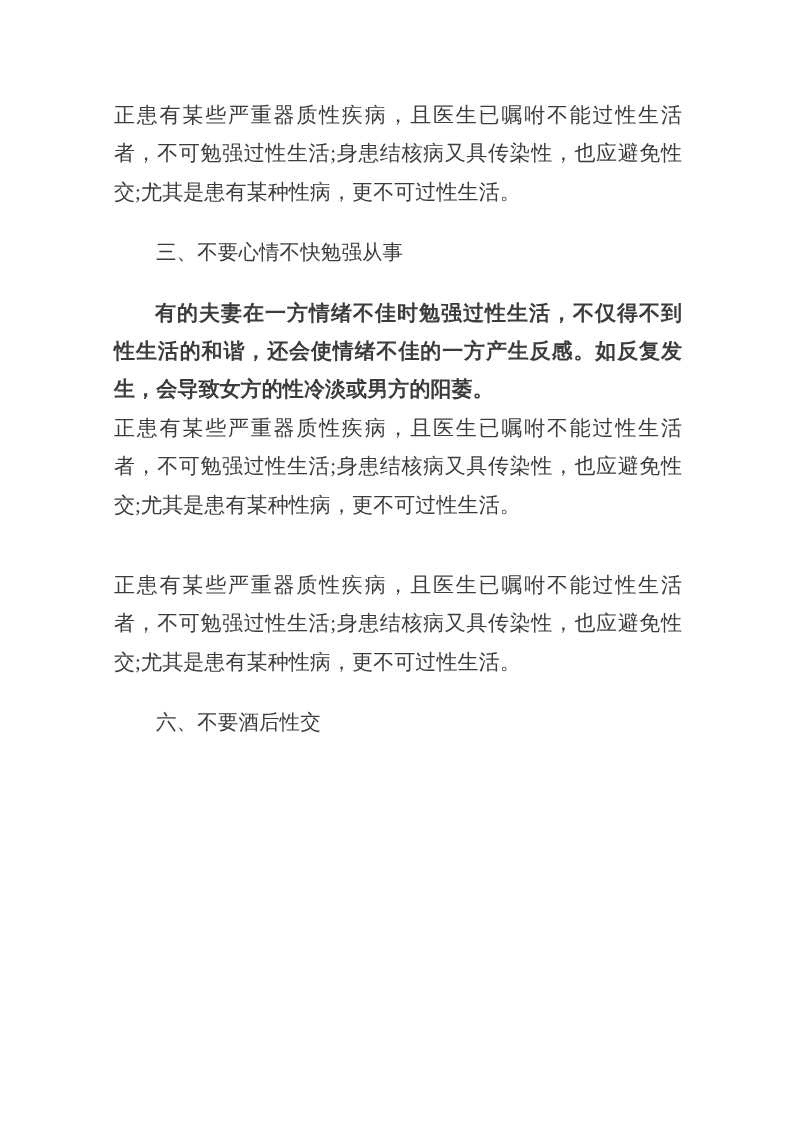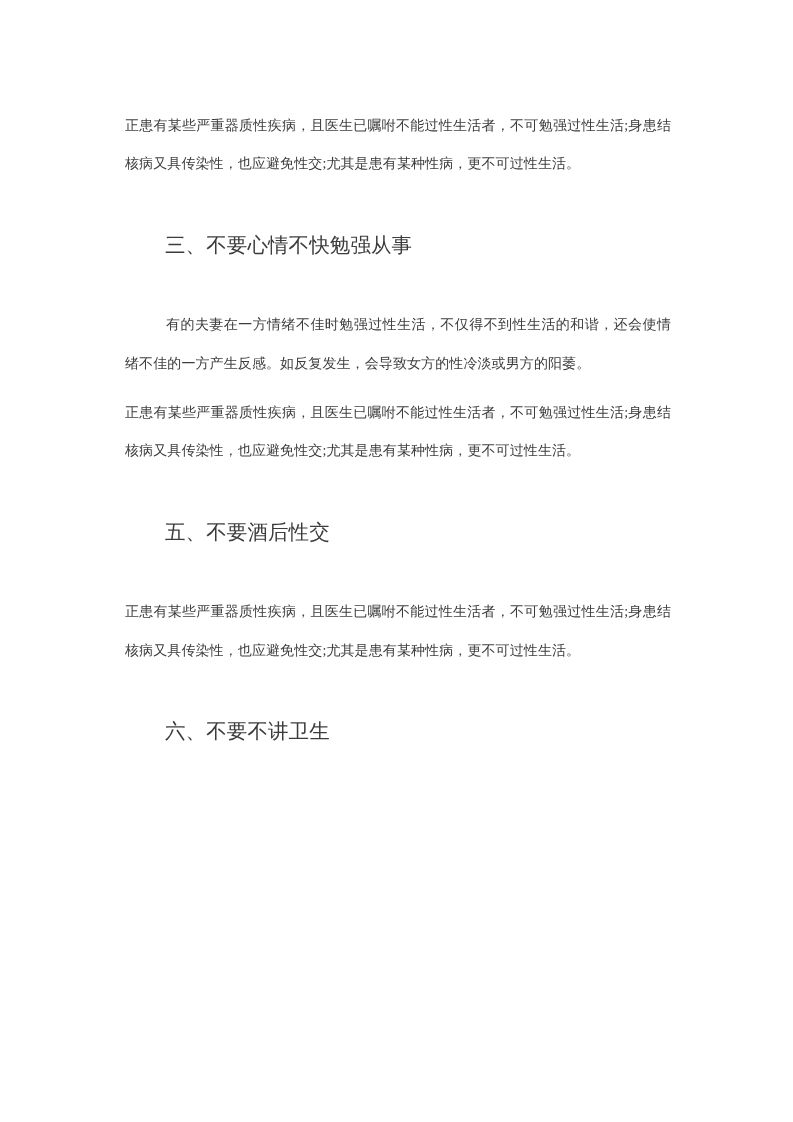--- a/index.html
+++ b/index.html
@@ -31,8 +31,8 @@
   }
 
   .para {
-    margin: 11px;
-    font-size: 14px;
+    margin: 0;
+    font-size: 21px;
     line-height: 38.4px;
     color: #3c3c3c;
     text-align: justify;

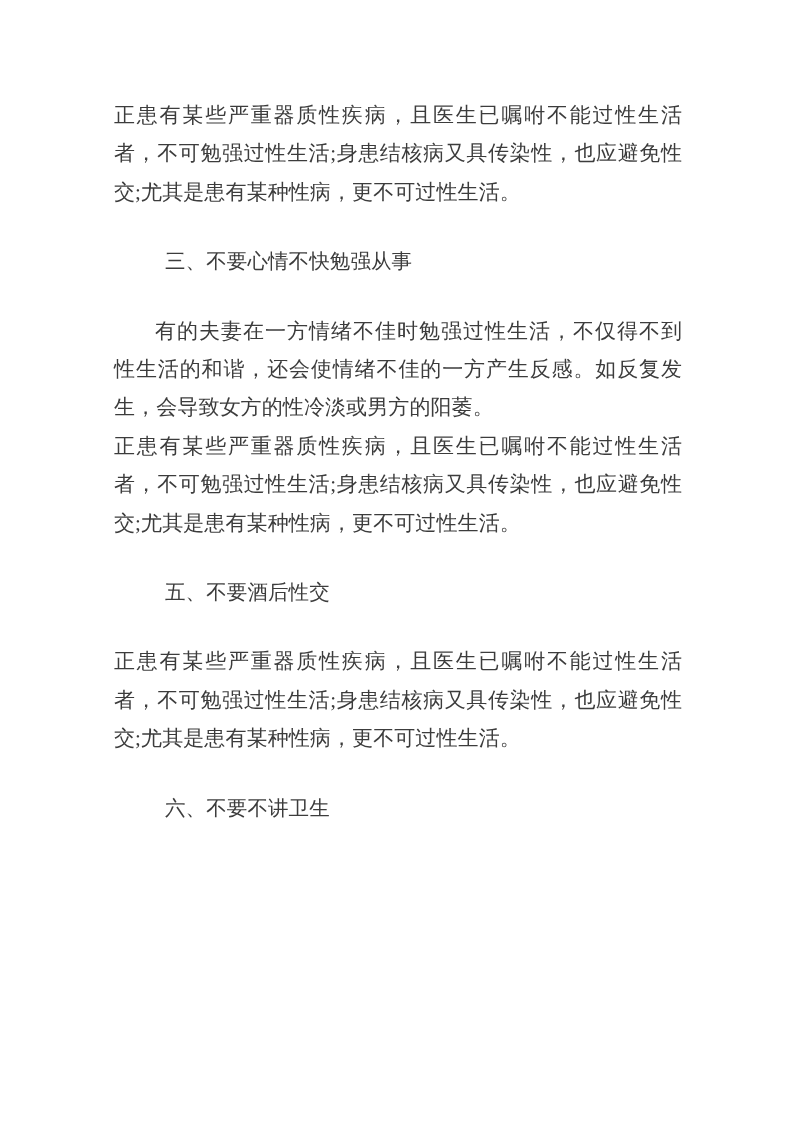--- a/index.html
+++ b/index.html
@@ -52,7 +52,7 @@
   }
   
   .heading {
-    margin: 10px;
+    margin: 1px;
     font-size: 20.5px;
     line-height: 38.4px;
     font-weight: normal;

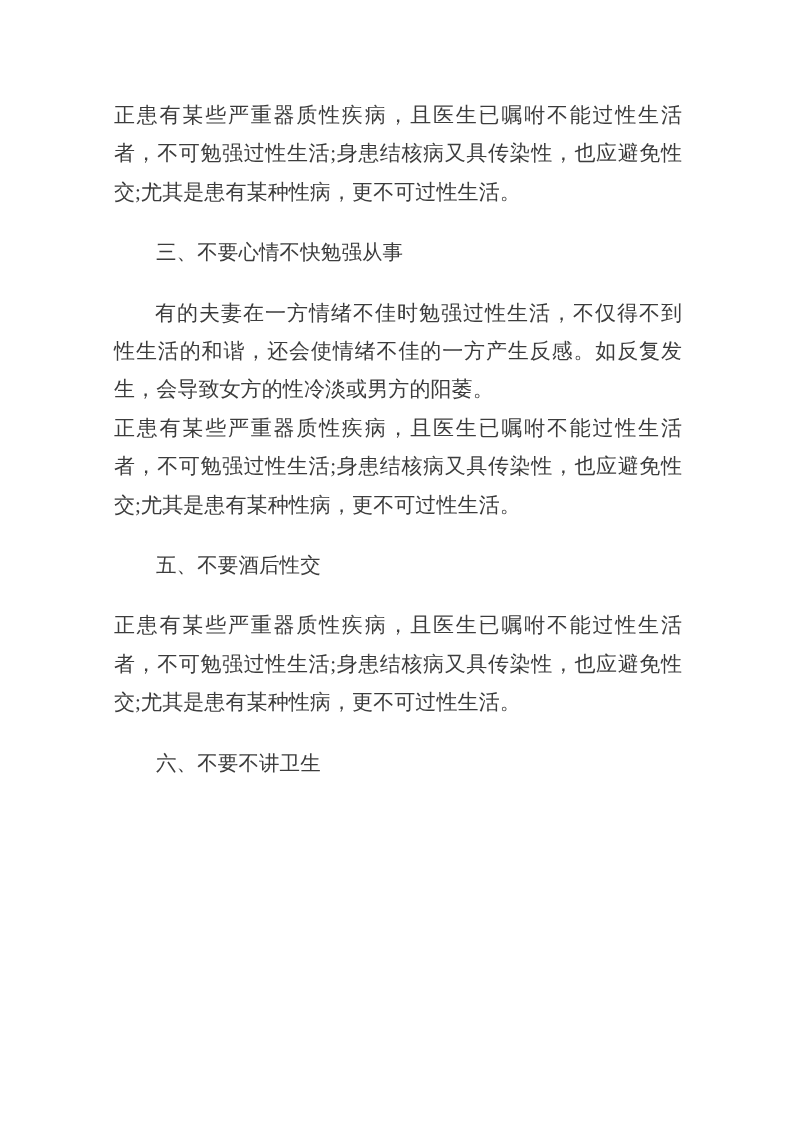--- a/index.html
+++ b/index.html
@@ -49,6 +49,7 @@
   
   .para.indent {
     text-indent: 41px;
+    font-weight: bold;
   }
   
   .heading {

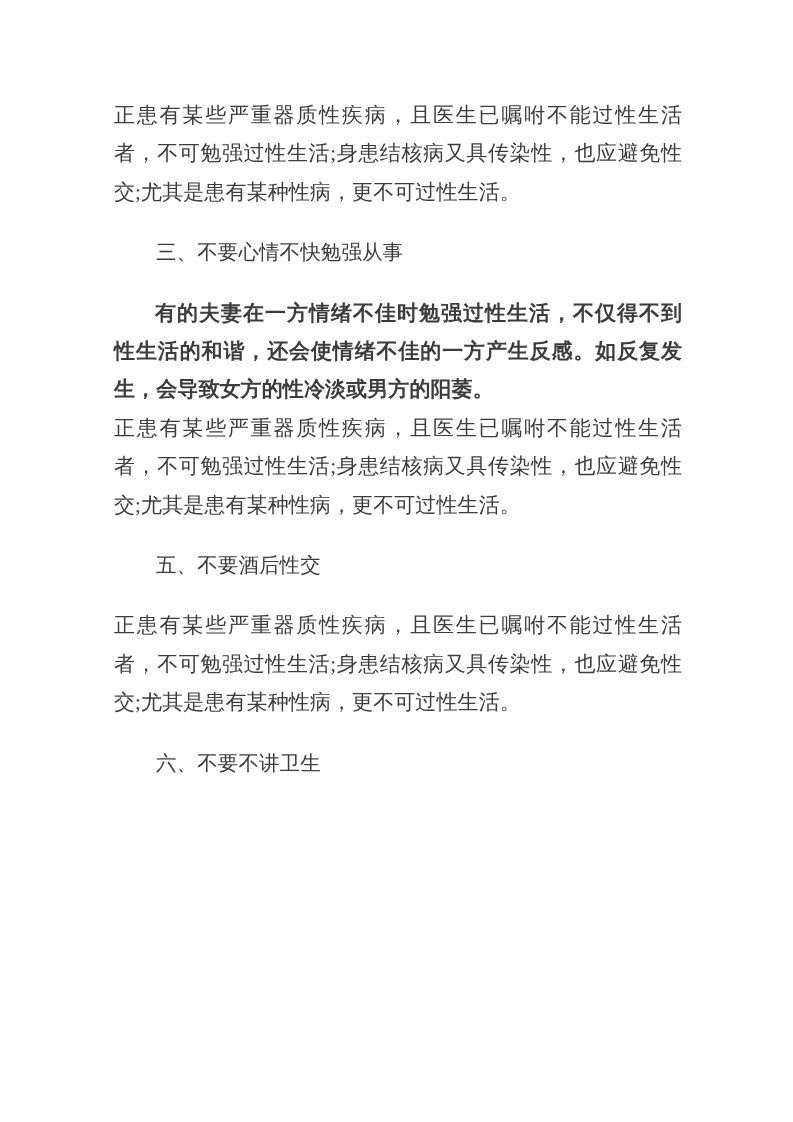--- a/index.html
+++ b/index.html
@@ -84,7 +84,6 @@
 
     <div class="gap-md"></div>
 
-    <h2 class="heading">五、不要酒后性交</h2>
 
     <div class="gap-md"></div>
 

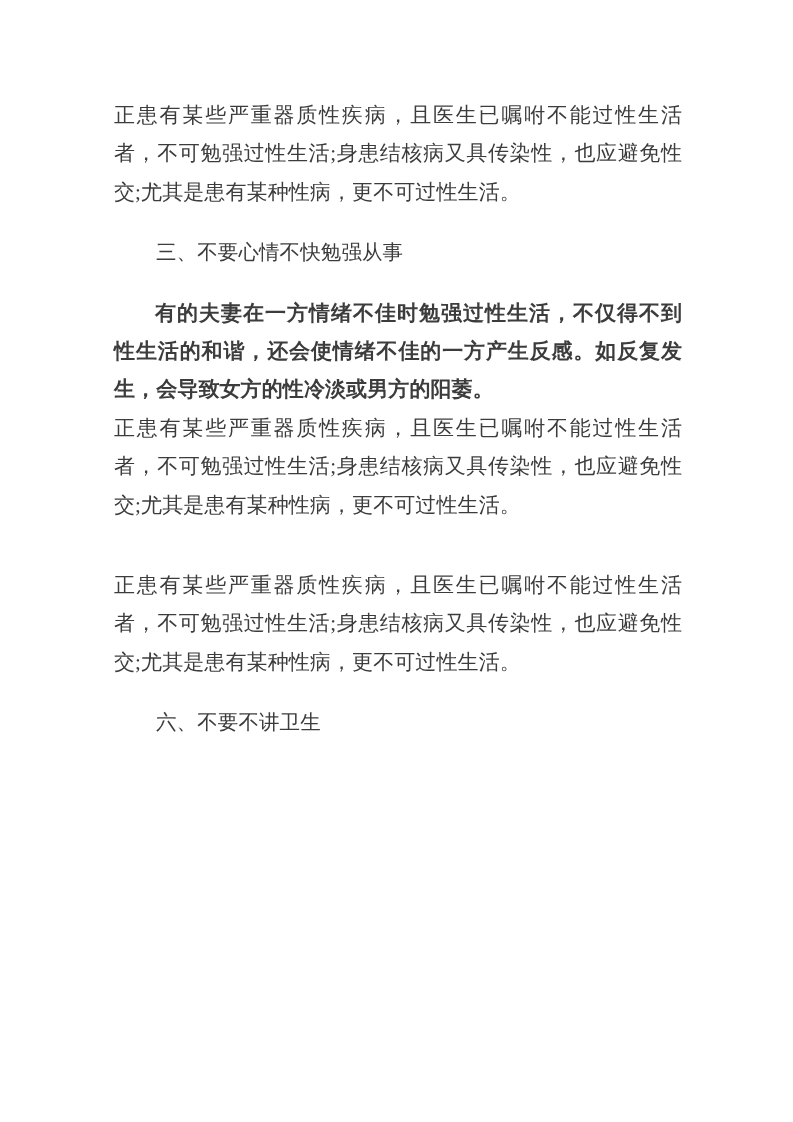--- a/index.html
+++ b/index.html
@@ -92,7 +92,7 @@
 
     <div class="gap-md"></div>
 
-    <h2 class="heading">六、不要不讲卫生</h2>
+    <h2 class="heading">六、不要酒后性交</h2>
 
     <div class="gap-md"></div>
 

